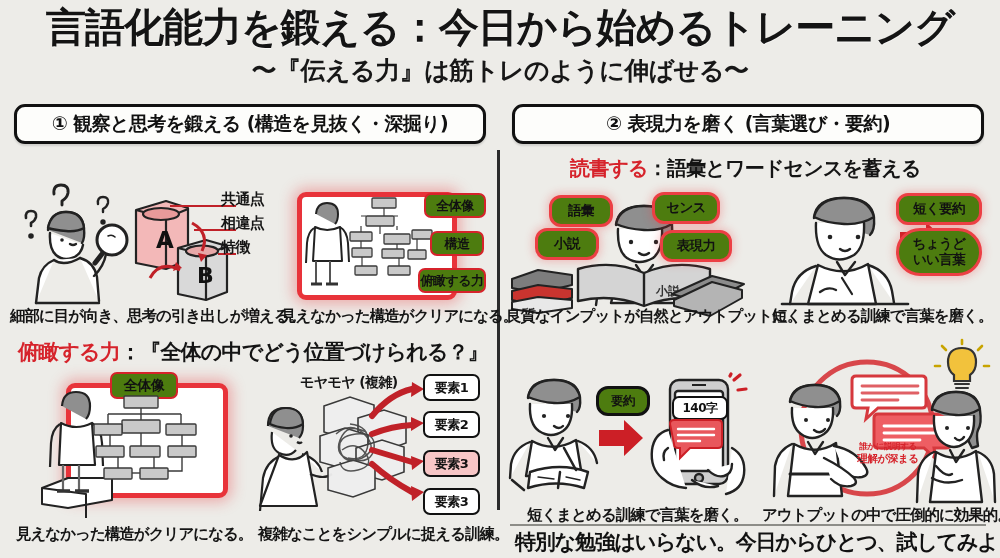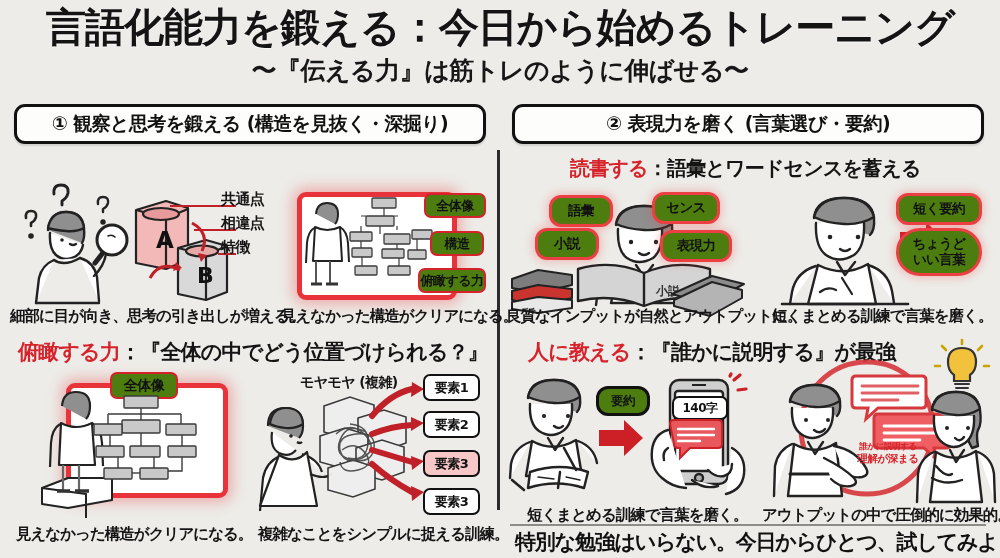--- a/index.html
+++ b/index.html
@@ -111,9 +111,6 @@
   </div>
   <div class="headline" id="hl-3">
     <span class="red">読書する</span><span class="blk">：語彙とワードセンスを蓄える</span>
-  </div>
-  <div class="headline" id="hl-4">
-    <span class="red">人に教える</span><span class="blk">：『誰かに説明する』が最強</span>
   </div>
 
   <svg class="art" style="left:10px;top:178px;" width="130" height="125" viewBox="0 0 130 125">

